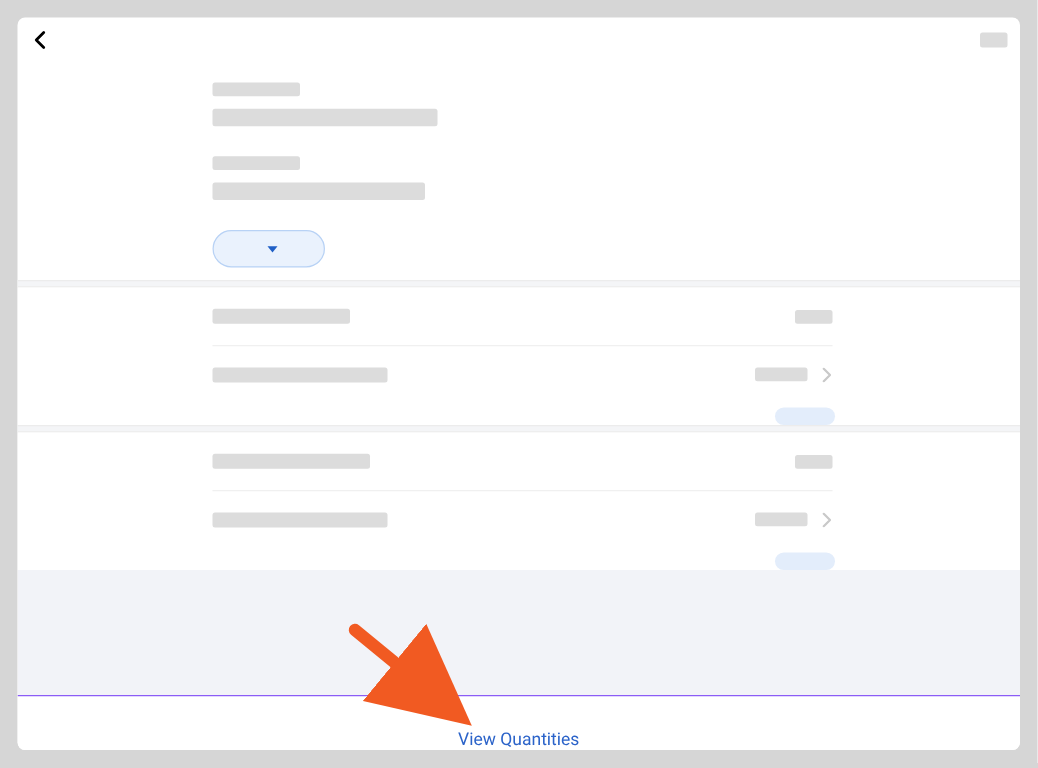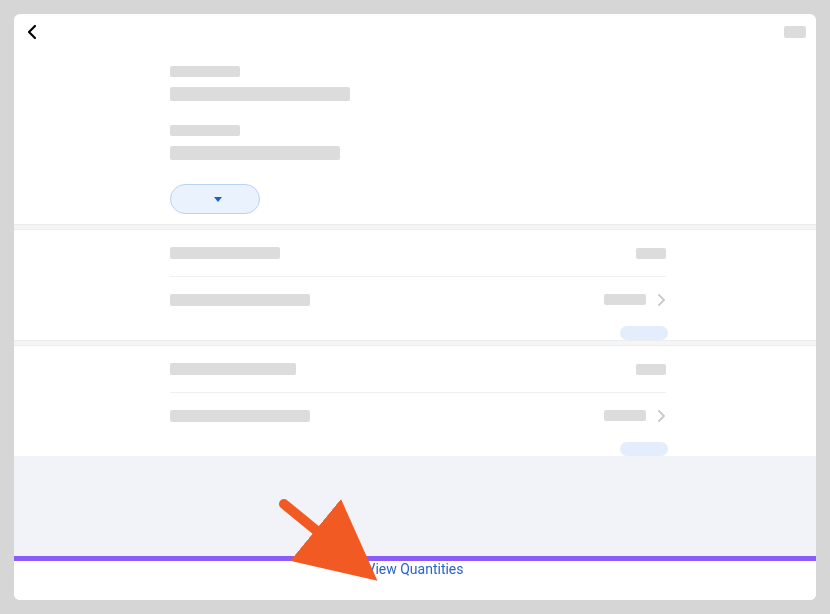--- a/index.html
+++ b/index.html
@@ -112,9 +112,9 @@
     height: 44px;
     background: #fff;
     display: flex;
-    align-items: flex-start;
+    align-items: flex-end;
     justify-content: center;
-    border-top: 5px solid #8b5cf6;
+    border-top: 1px solid #8b5cf6;
   }
   .footer-link {
     color: #2b63c9;

